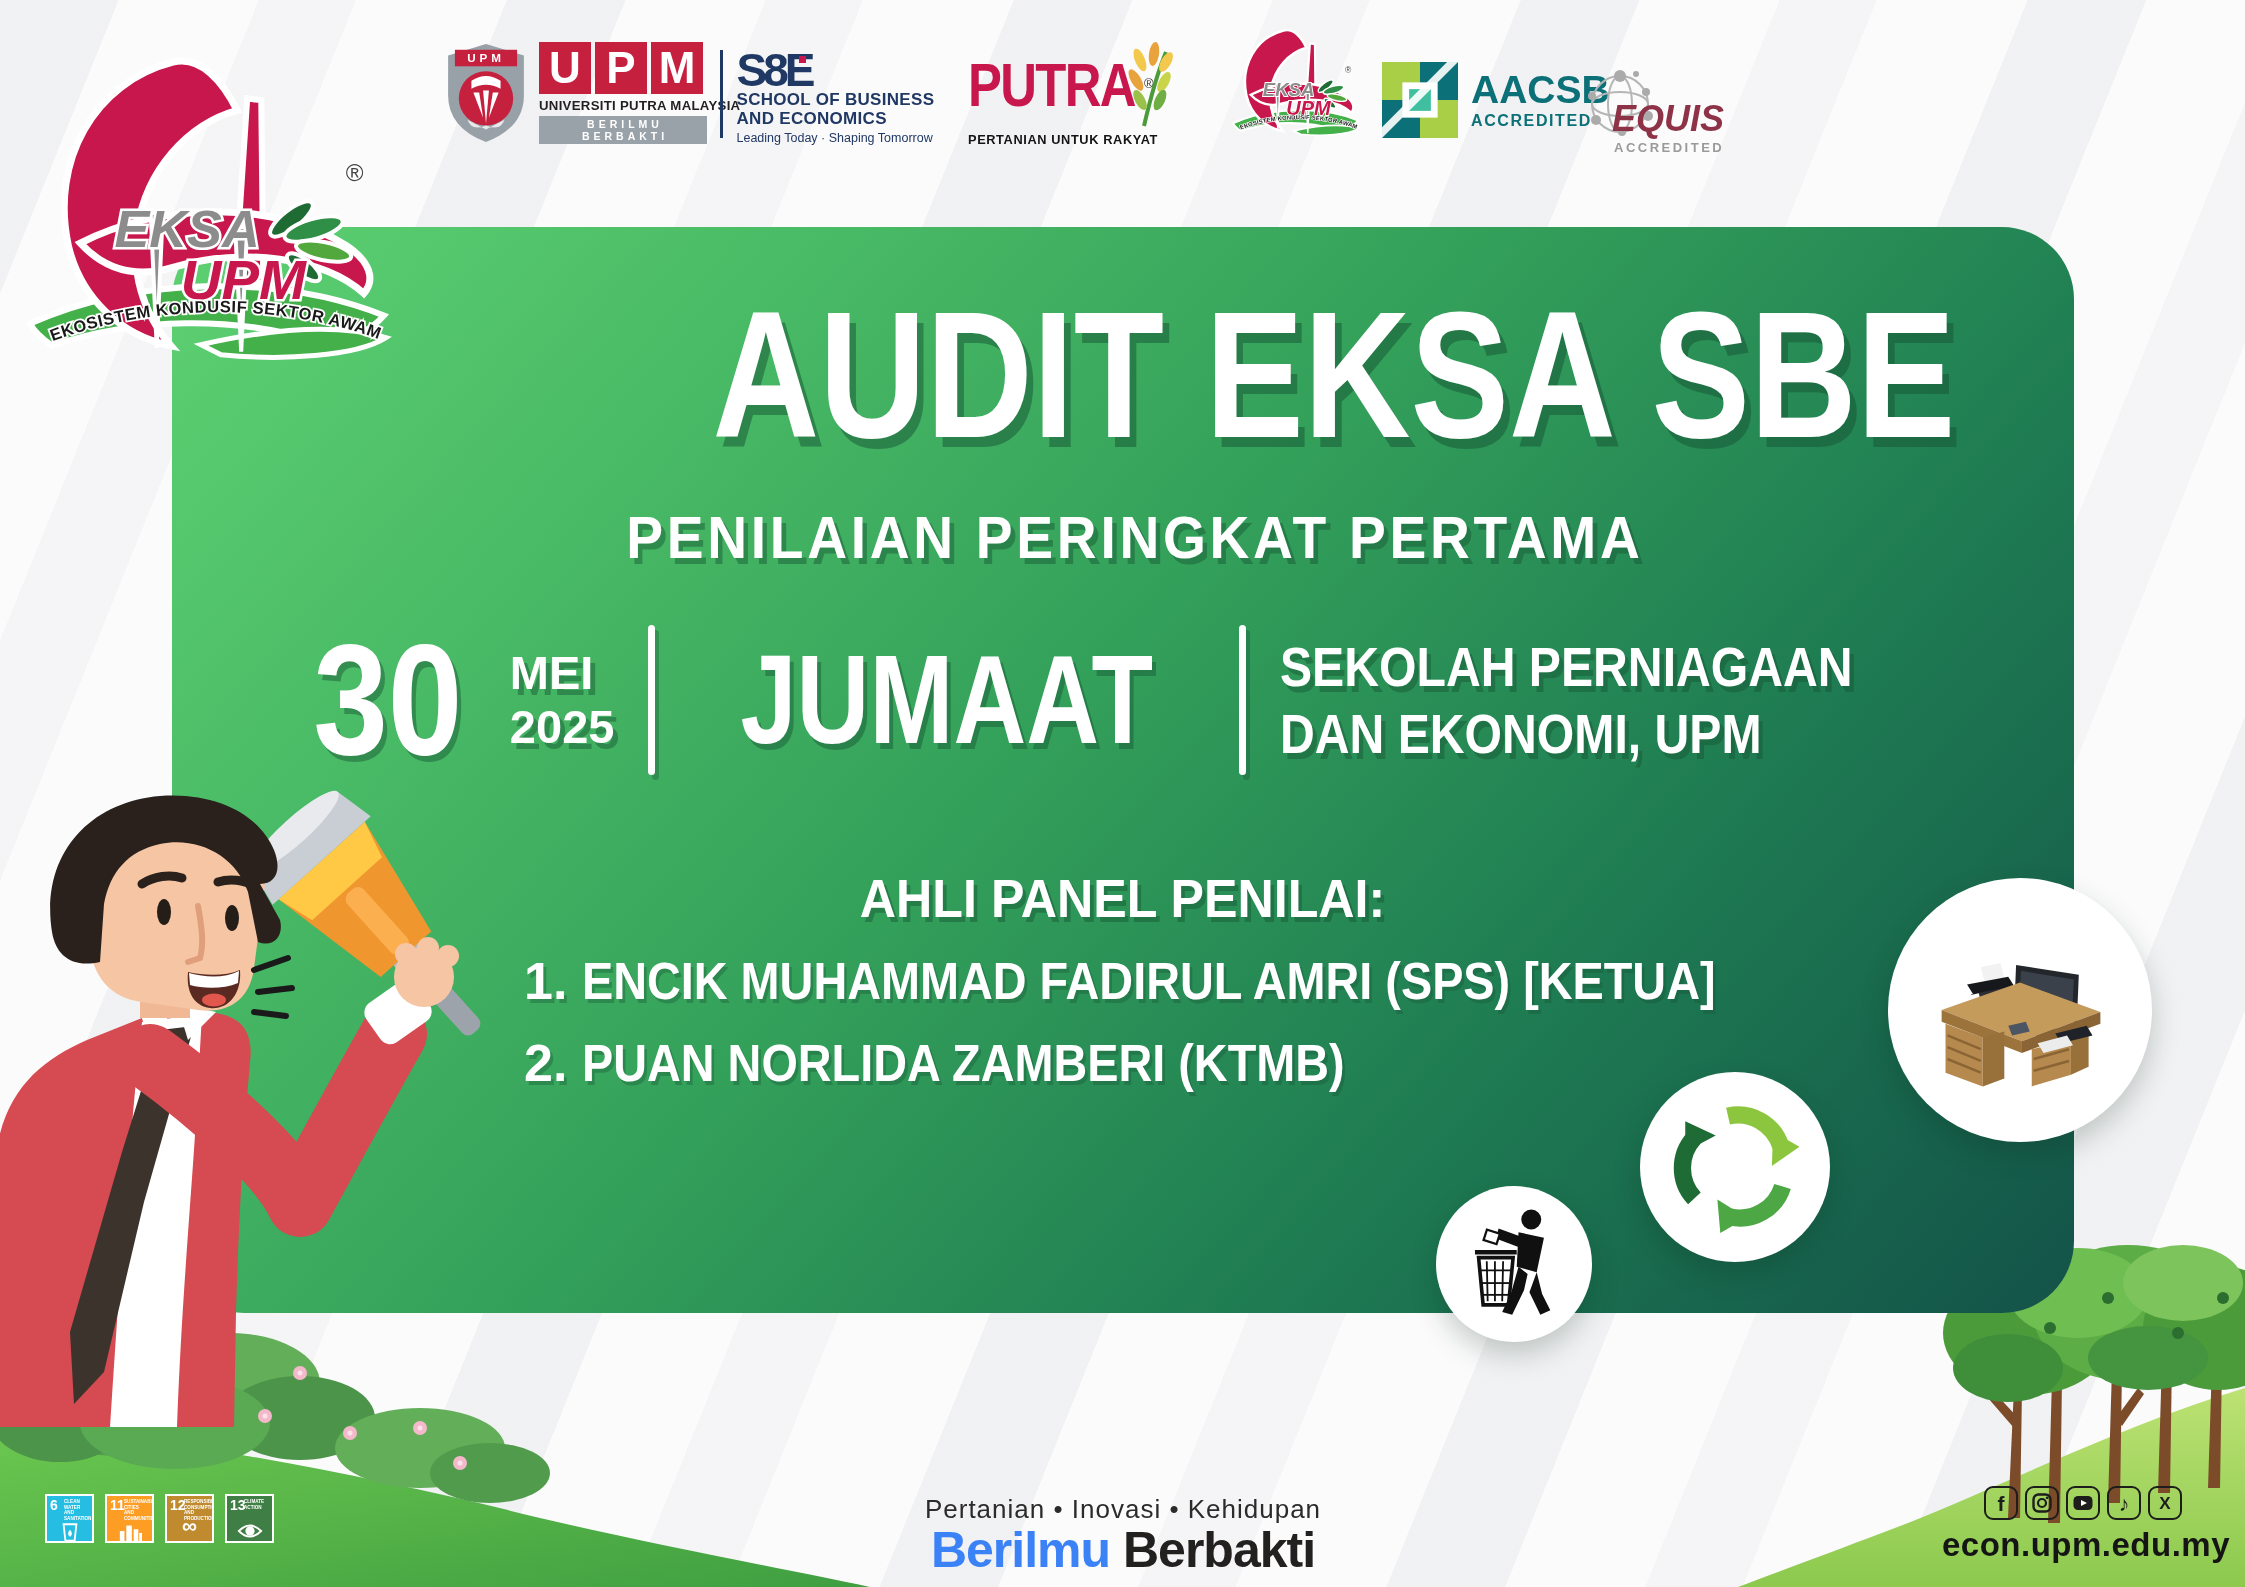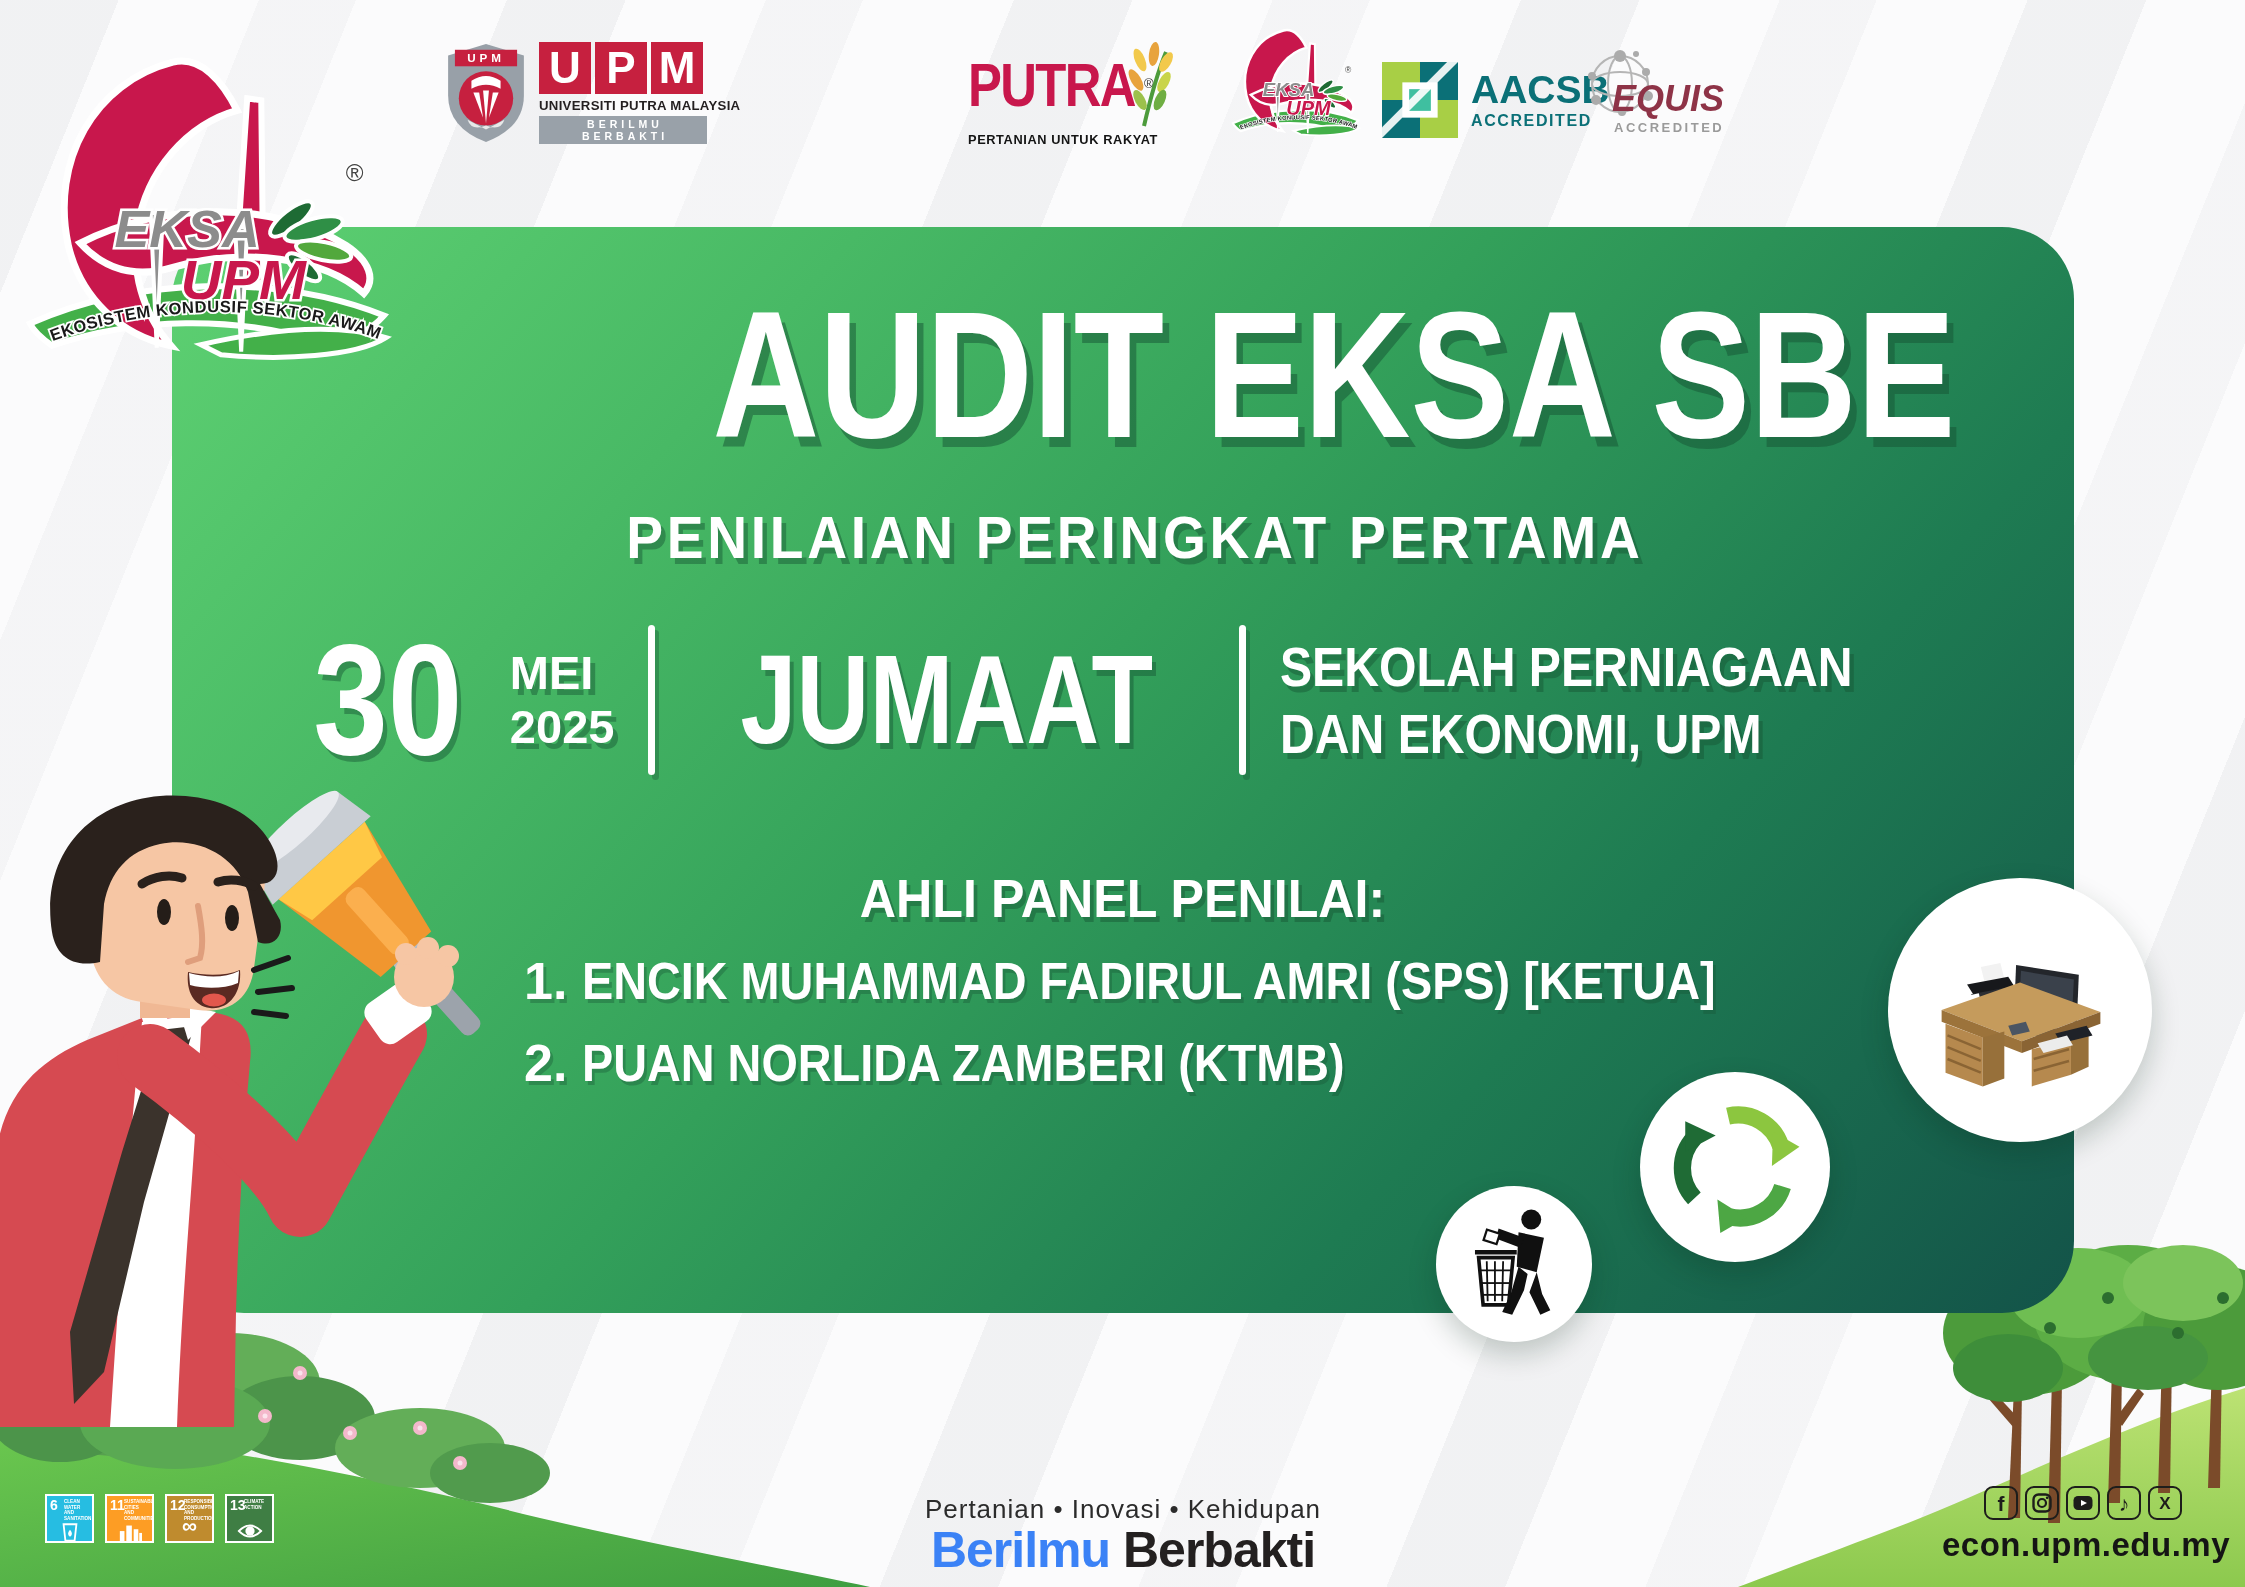--- a/index.html
+++ b/index.html
@@ -167,6 +167,17 @@
     </div>
   </div>
 
+  <div class="hdr sbe-wrap">
+    <div class="sbe-divider"></div>
+    <div>
+      <div class="sbe-mark">
+        <span>S8E</span><span class="sbe-dot"></span>
+      </div>
+      <div class="sbe-l">SCHOOL OF BUSINESS</div>
+      <div class="sbe-l">AND ECONOMICS</div>
+      <div class="sbe-tag">Leading Today · Shaping Tomorrow</div>
+    </div>
+  </div>
 
   <div class="hdr putra">
     <div class="putra-row">

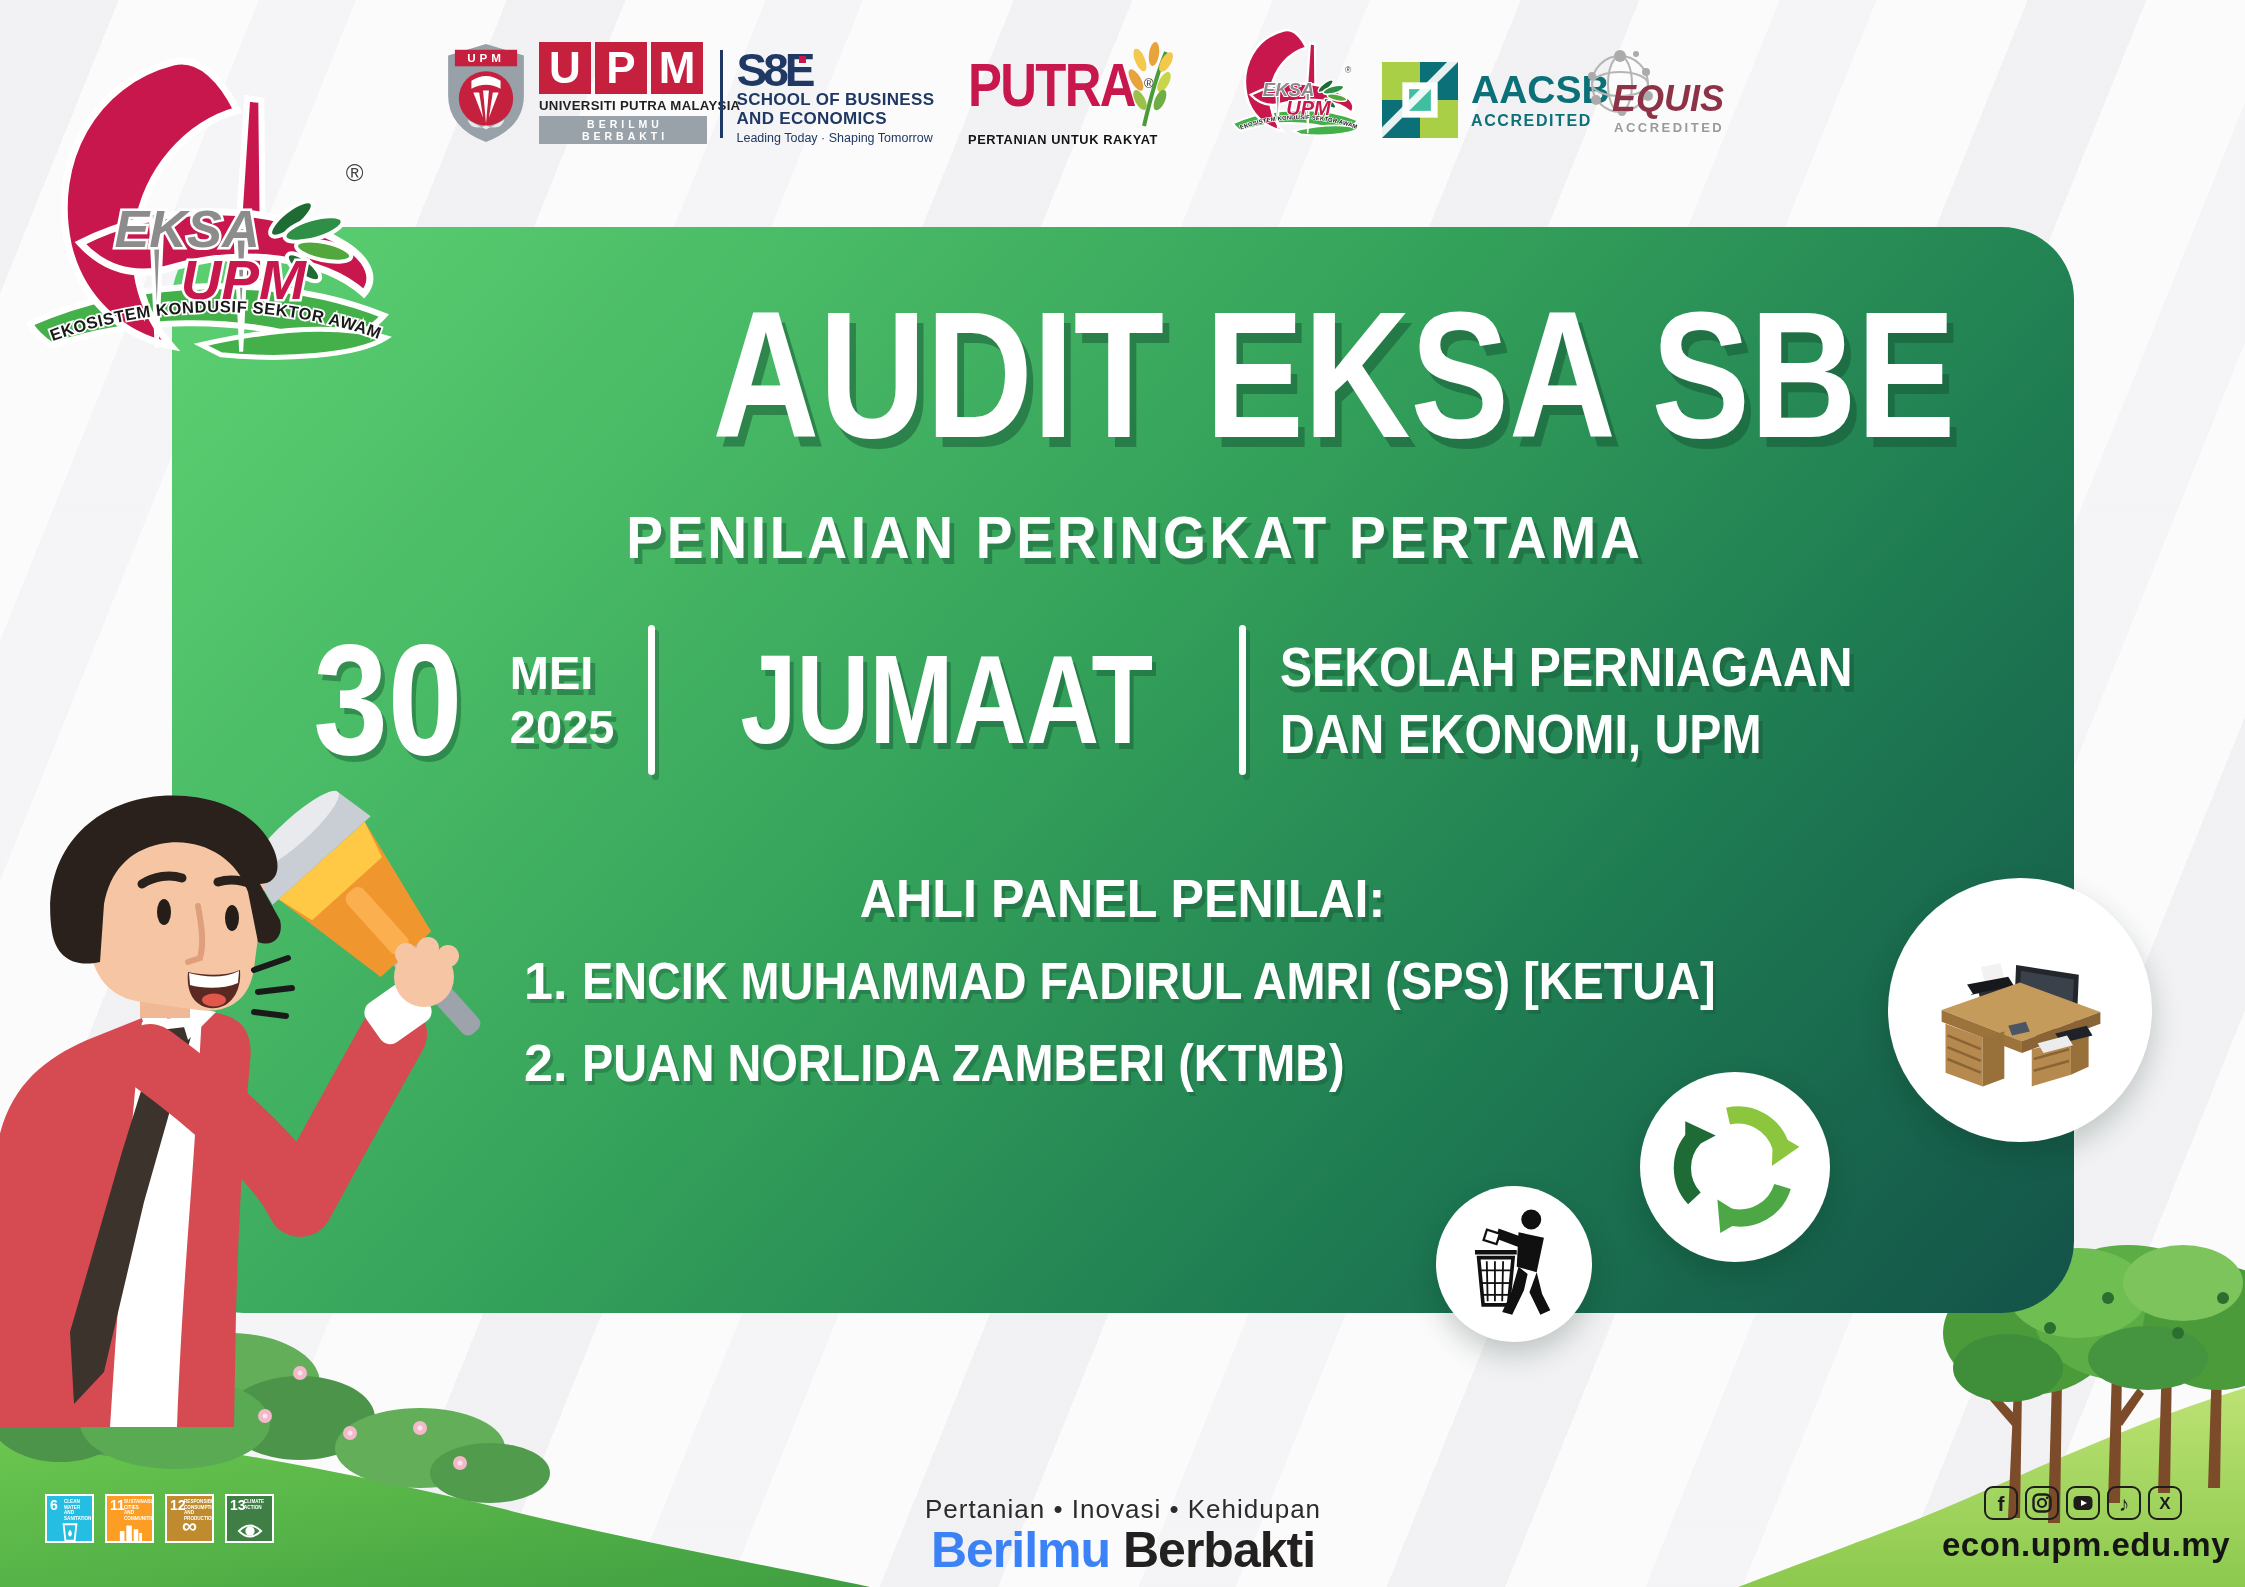--- a/index.html
+++ b/index.html
@@ -38,7 +38,7 @@
   .aacsb{left:1382px;top:62px;display:flex;gap:13px;align-items:center;}
   .aacsb-name{font-size:39px;font-weight:bold;color:#0B7077;letter-spacing:0;line-height:1;}
   .aacsb-sub{font-size:16px;font-weight:bold;color:#0B7077;letter-spacing:1.6px;margin-top:3px;}
-  .equis{left:1582px;top:44px;width:170px;height:95px;}
+  .equis{left:1582px;top:64px;width:170px;height:95px;}
   .equis-globe{position:absolute;left:0;top:0;}
   .equis-name{position:absolute;left:30px;top:34px;font-size:36px;font-weight:bold;font-style:italic;color:#8E3347;}
   .equis-sub{position:absolute;left:32px;top:76px;font-size:13px;font-weight:bold;color:#9A9A9A;letter-spacing:2.5px;}

